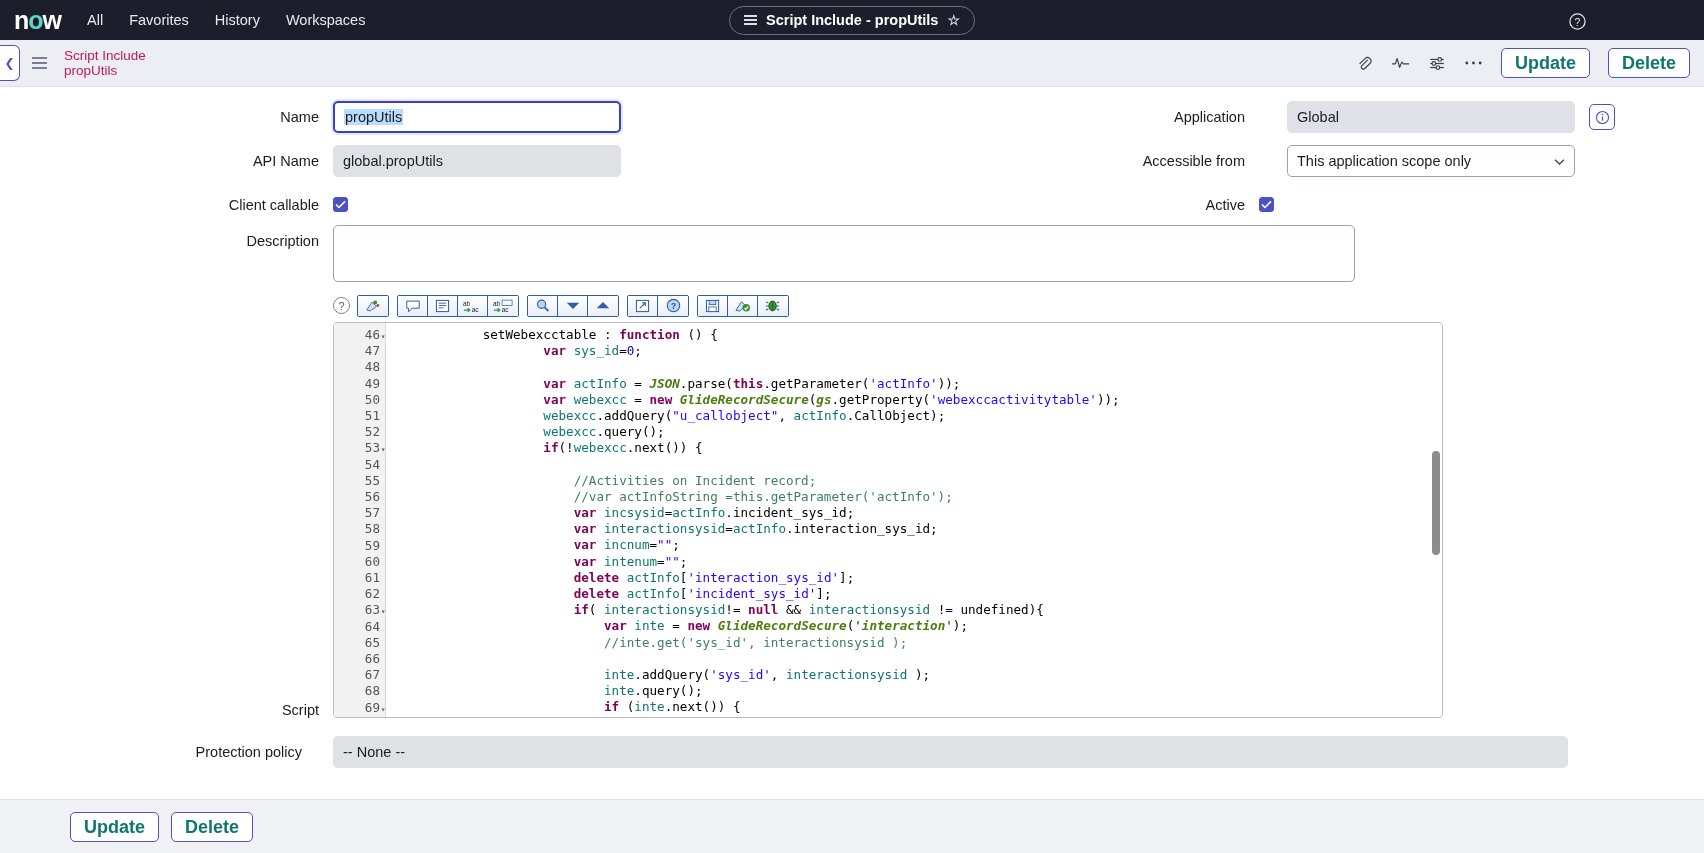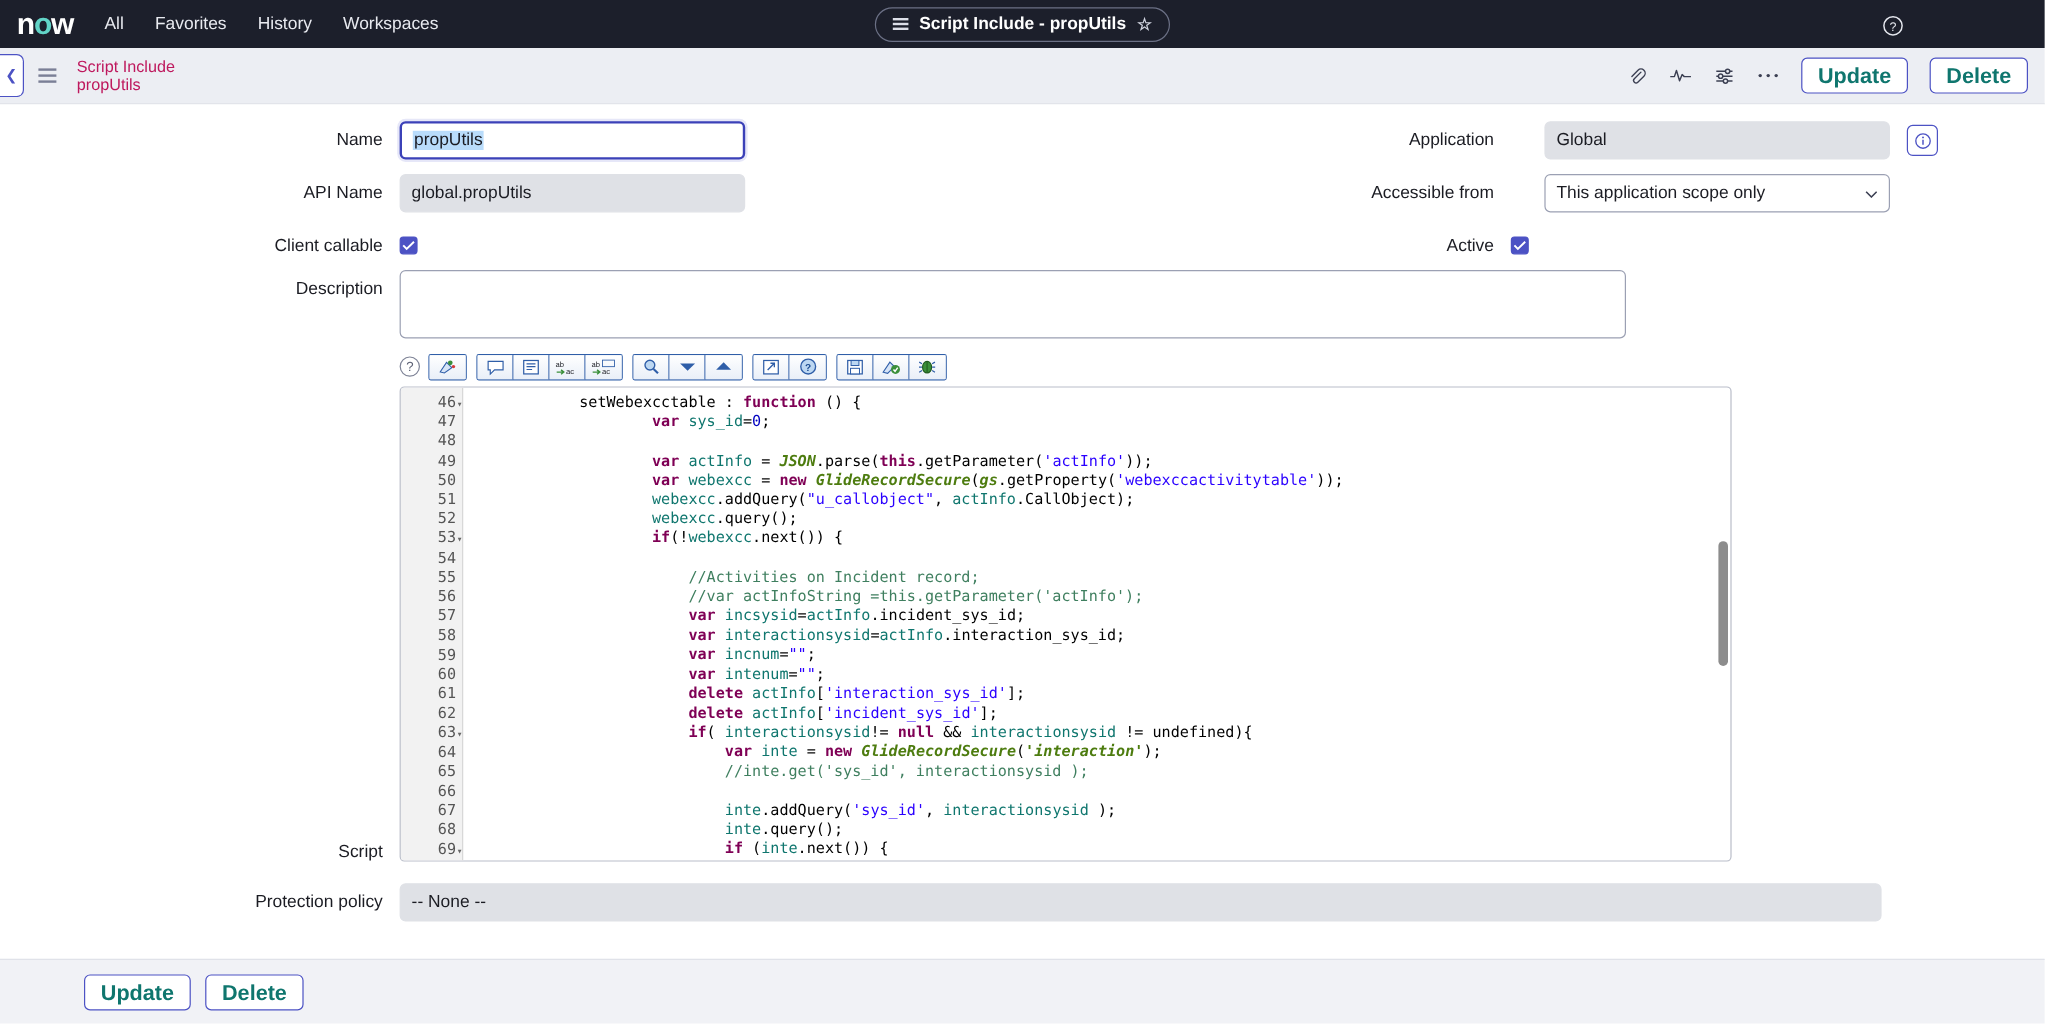--- a/index.html
+++ b/index.html
@@ -671,7 +671,7 @@
   </div>
 
   <div class="row" style="margin-top:18px;">
-    <div class="flabel" style="width:333px;padding-right:14px;">Protection policy</div>
+    <div class="flabel" style="width:333px;padding-right:31px;">Protection policy</div>
     <div class="finput readonly" style="width:1235px;">-- None --</div>
   </div>
 

